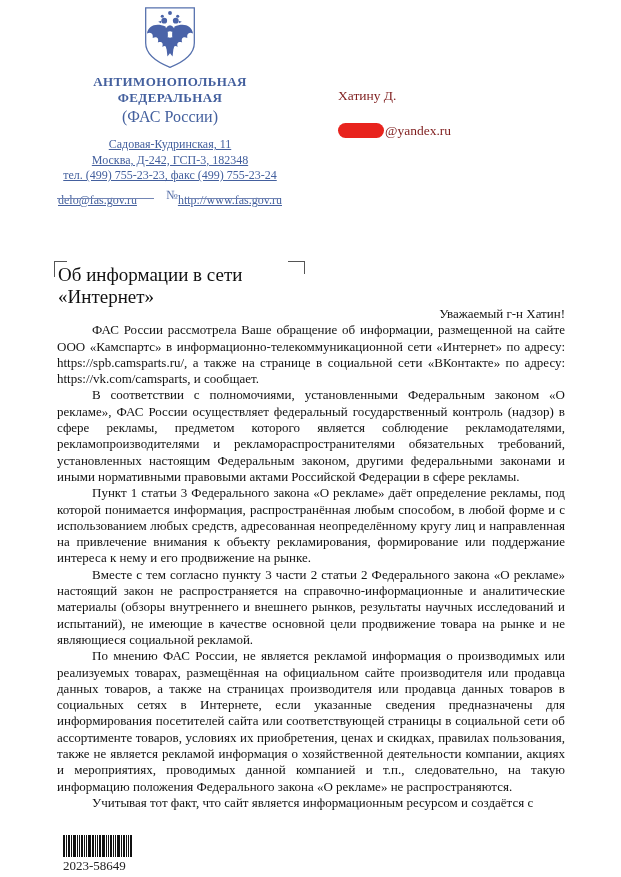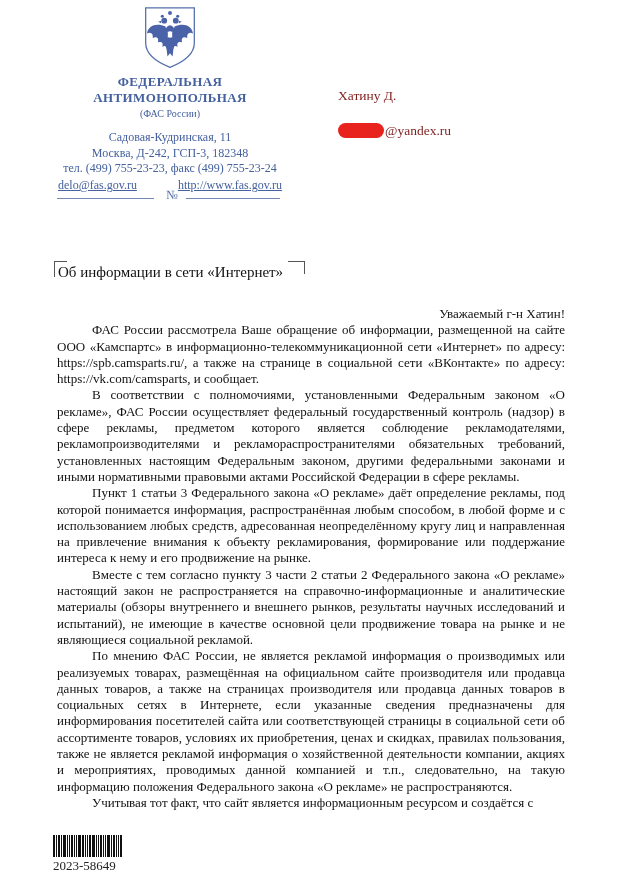--- a/index.html
+++ b/index.html
@@ -83,8 +83,8 @@
       <rect x="41" y="39" width="8" height="11" rx="2.5" fill="#ffffff" stroke="#4a63a8" stroke-width="1.2"></rect>
     </svg>
     <div class="org-name">
+      <div>АНТИМОНОПОЛЬНАЯ</div>
       <div>ФЕДЕРАЛЬНАЯ</div>
-      <div>АНТИМОНОПОЛЬНАЯ</div>
     </div>
     <div class="org-short">(ФАС России)</div>
     <div class="addr">

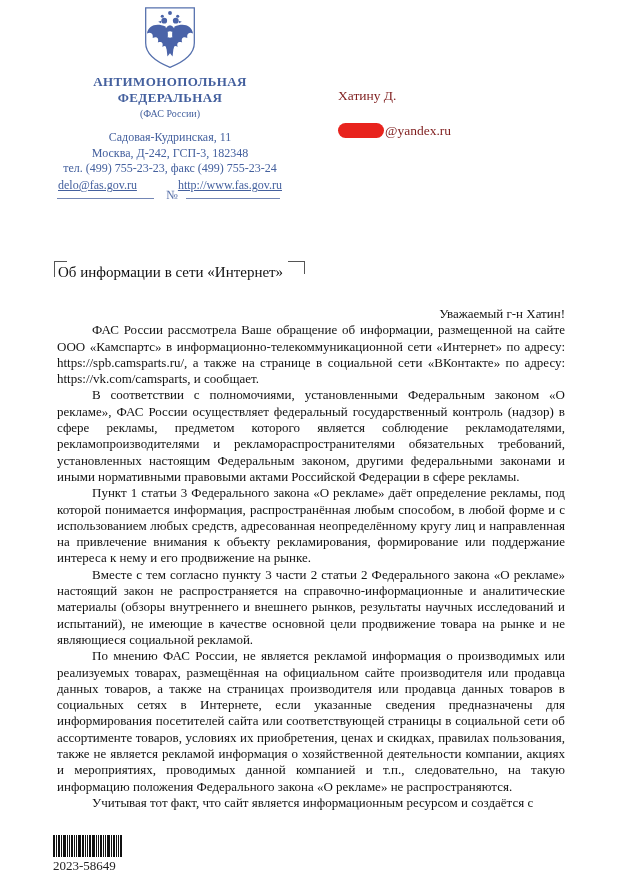--- a/index.html
+++ b/index.html
@@ -16,7 +16,7 @@
   }
   .emblem { width:80px; height:64px; margin:0 auto 4px auto; display:block; }
   .org-name { font-weight:bold; font-size:13px; line-height:1.22; letter-spacing:0.4px; }
-  .org-short { font-size:10px; margin-top:2px; }
+  .org-short { font-size:16px; margin-top:2px; }
   .addr { margin-top:11px; font-size:12px; line-height:1.32; }
   .links-row { display:flex; justify-content:space-between; padding:0 10px; margin-top:1px; font-size:12px; }
   .links-row a { color:#44609e; text-decoration:underline; }

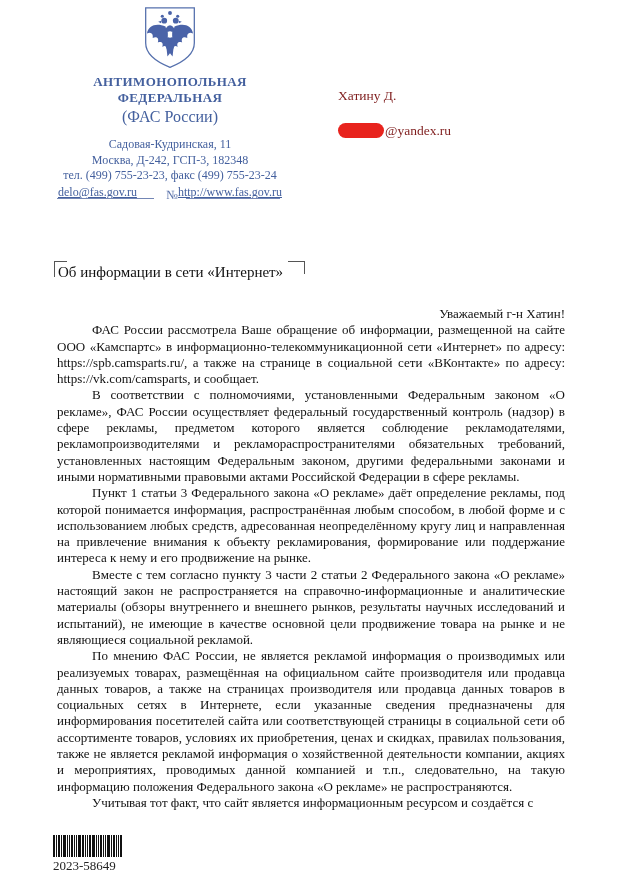--- a/index.html
+++ b/index.html
@@ -17,7 +17,7 @@
   .emblem { width:80px; height:64px; margin:0 auto 4px auto; display:block; }
   .org-name { font-weight:bold; font-size:13px; line-height:1.22; letter-spacing:0.4px; }
   .org-short { font-size:16px; margin-top:2px; }
-  .addr { margin-top:11px; font-size:12px; line-height:1.32; }
+  .addr { margin-top:11px; font-size:12px; line-height:1.32;text-decoration:underline; }
   .links-row { display:flex; justify-content:space-between; padding:0 10px; margin-top:1px; font-size:12px; }
   .links-row a { color:#44609e; text-decoration:underline; }
 

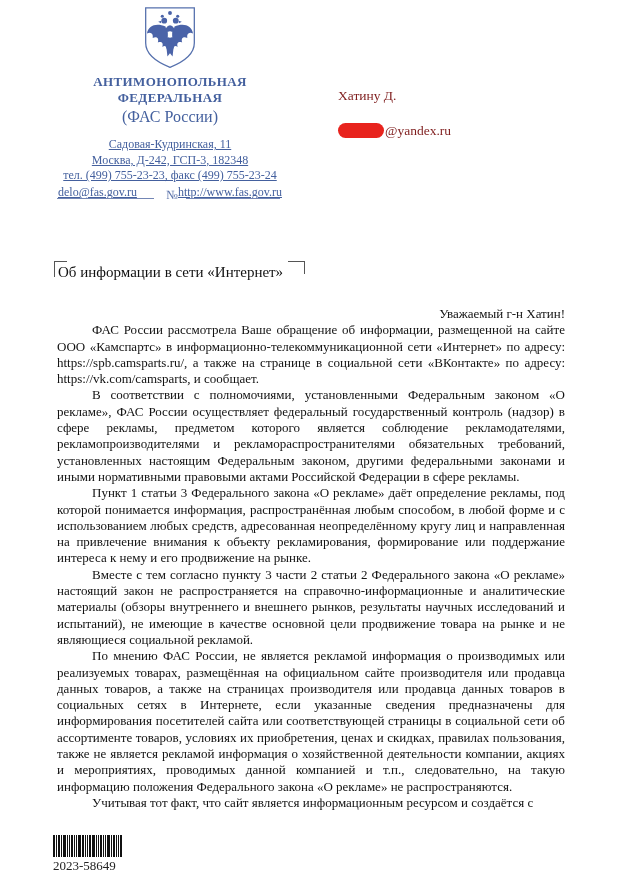--- a/index.html
+++ b/index.html
@@ -18,7 +18,7 @@
   .org-name { font-weight:bold; font-size:13px; line-height:1.22; letter-spacing:0.4px; }
   .org-short { font-size:16px; margin-top:2px; }
   .addr { margin-top:11px; font-size:12px; line-height:1.32;text-decoration:underline; }
-  .links-row { display:flex; justify-content:space-between; padding:0 10px; margin-top:1px; font-size:12px; }
+  .links-row { display:flex; justify-content:space-between; padding:0 10px; margin-top:9px; font-size:12px; }
   .links-row a { color:#44609e; text-decoration:underline; }
 
   

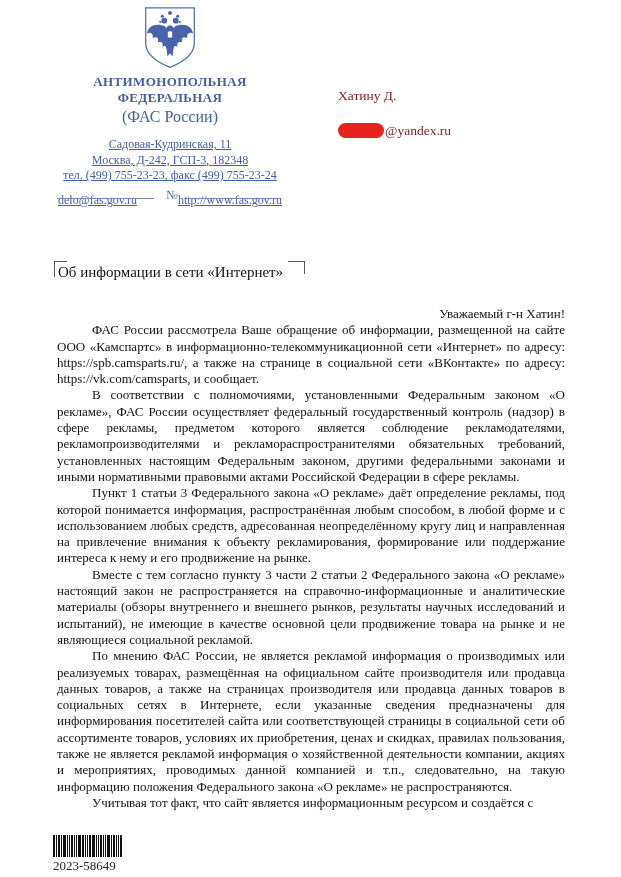--- a/index.html
+++ b/index.html
@@ -36,7 +36,7 @@
 
   
   .subject-wrap { position:absolute; left:55px; top:264px; width:232px; }
-  .subject-text { font-size:15px; color:#111; padding-left:3px; }
+  .subject-text { font-size:19px; color:#111; padding-left:3px; }
   .corner-left {
     position:absolute; left:-1px; top:-3px; width:12px; height:15px;
     border-top:1px solid #555; border-left:1px solid #555;

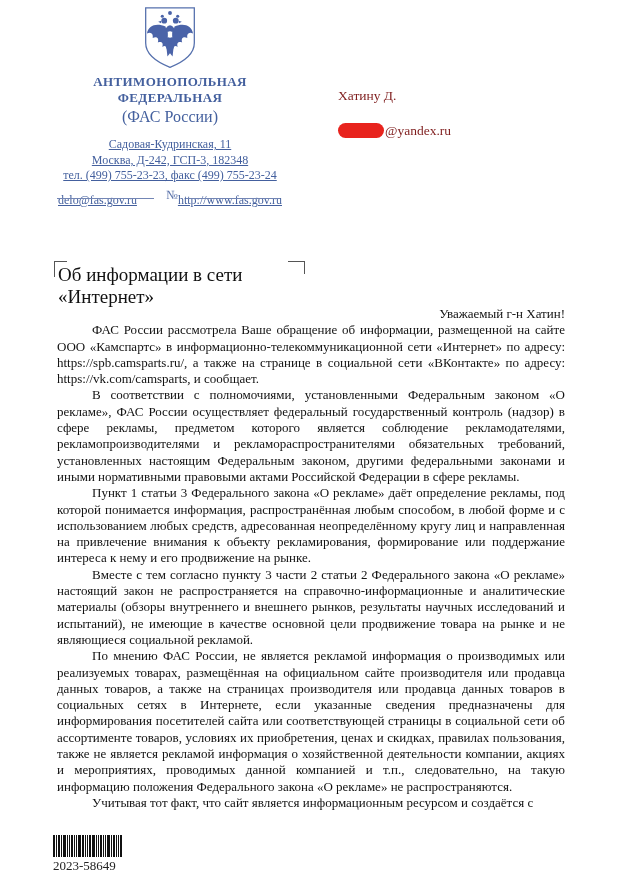--- a/index.html
+++ b/index.html
@@ -55,7 +55,7 @@
   .body-block p { margin:0; text-indent:35px; }
 
   
-  .footer { position:absolute; left:53px; top:835px; }
+  .footer { position:absolute; left:63px; top:835px; }
   .barcode { display:block; }
   .doc-number { font-size:13px; color:#222; margin-top:1px; font-family:"Liberation Serif", serif; }
 </style>

